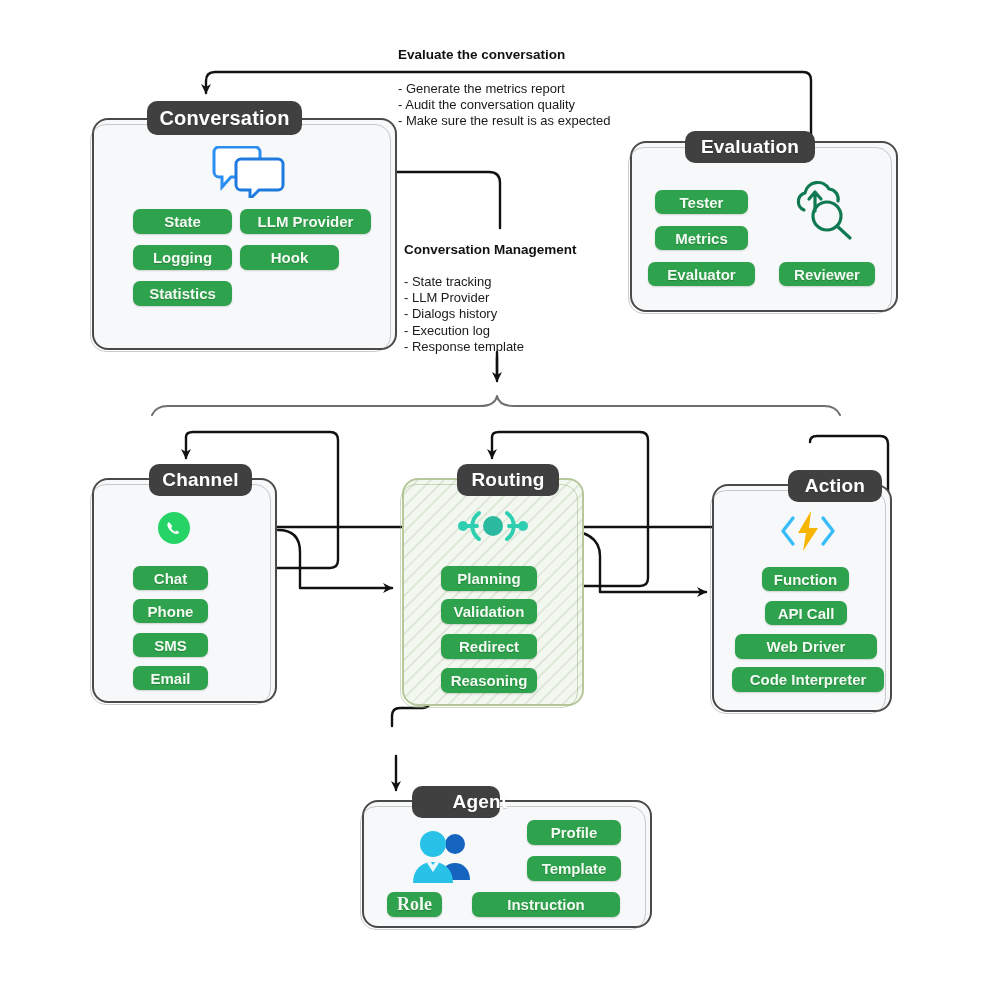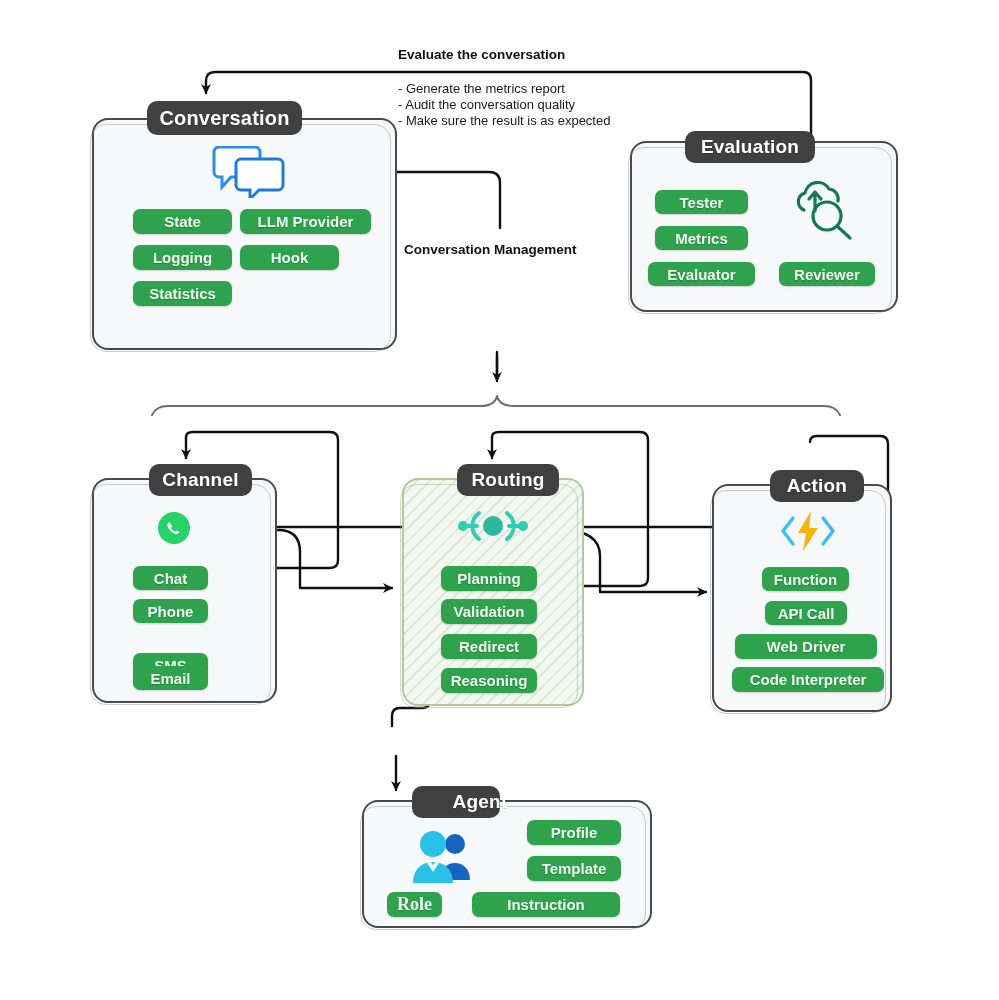--- a/index.html
+++ b/index.html
@@ -114,6 +114,13 @@
   </div>
 
   <div class="note-title" style="left:404px;top:242px;">Conversation Management</div>
+  <div class="note-list" style="left:404px;top:274px;">
+    <div>- State tracking</div>
+    <div>- LLM Provider</div>
+    <div>- Dialogs history</div>
+    <div>- Execution log</div>
+    <div>- Response template</div>
+  </div>
 
   <div class="panel" style="left:630px;top:141px;width:268px;height:171px;"></div>
 

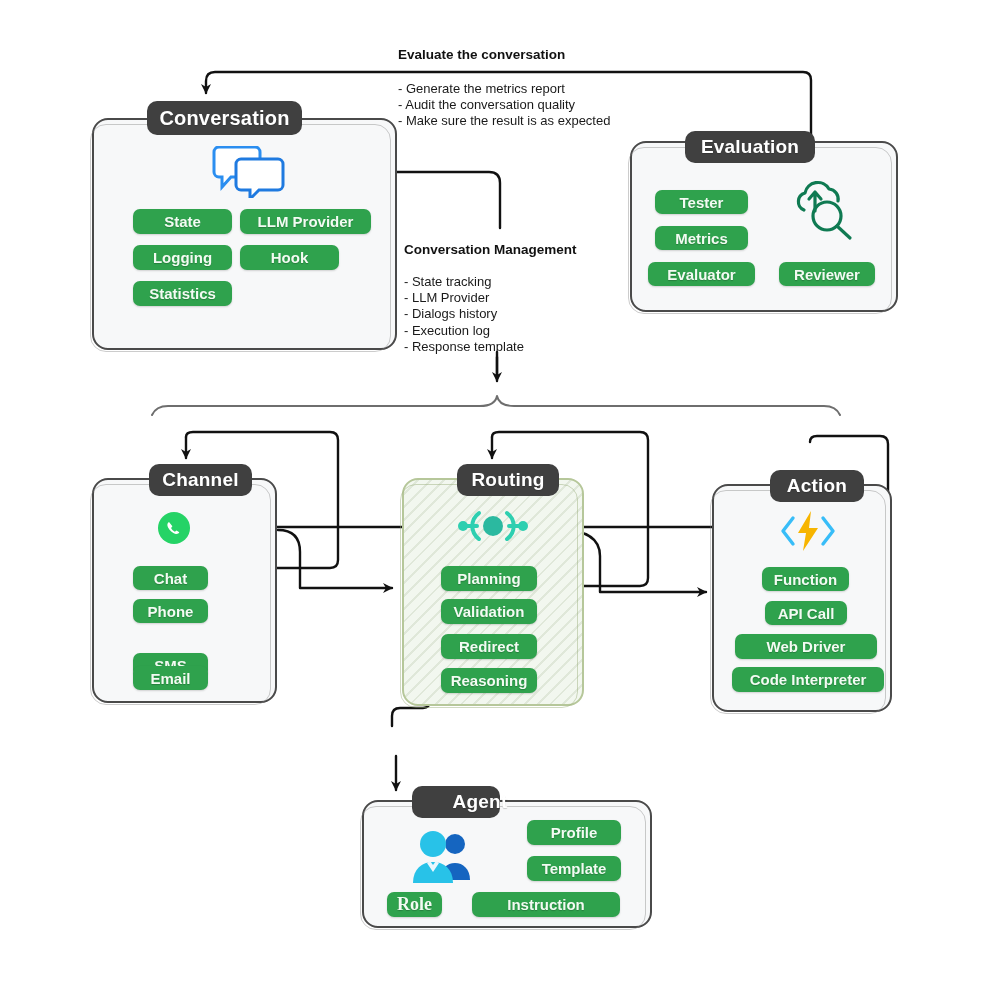--- a/index.html
+++ b/index.html
@@ -184,7 +184,7 @@
 
   <div class="panel" style="left:712px;top:484px;width:180px;height:228px;"></div>
 
-  <div class="chip" style="left:722px;top:470px;width:94px;height:32px;font-size:19px;">Action</div>
+  <div class="chip" style="left:740px;top:470px;width:94px;height:32px;font-size:19px;">Action</div>
 
   <div class="ico" style="left:778px;top:508px;width:60px;height:46px;">
     <svg width="60" height="46" viewBox="0 0 60 46">

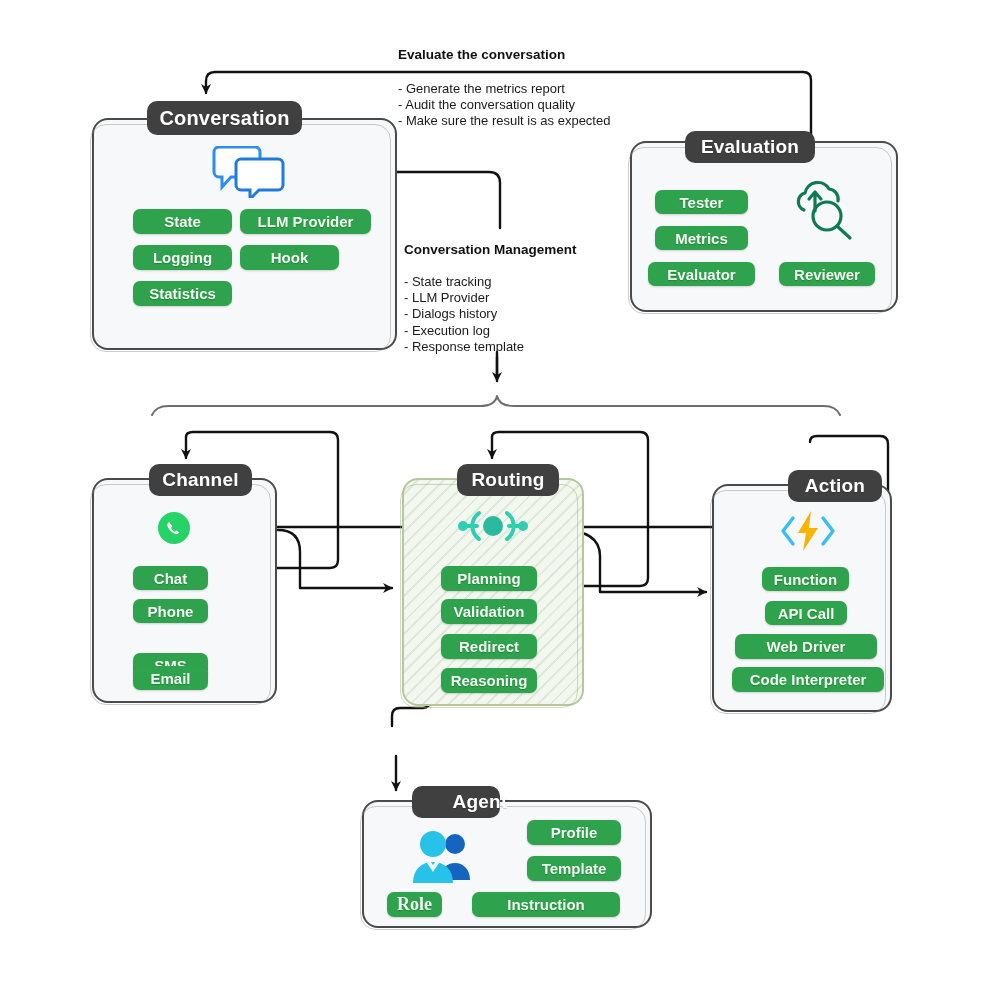--- a/index.html
+++ b/index.html
@@ -157,7 +157,7 @@
 
   <div class="pill" style="left:133px;top:566px;width:75px;height:24px;font-size:15px;">Chat</div>
   <div class="pill" style="left:133px;top:599px;width:75px;height:24px;font-size:15px;">Phone</div>
-  <div class="pill" style="left:133px;top:633px;width:75px;height:24px;font-size:15px;margin-top:20px;">SMS</div>
+  <div class="pill" style="left:133px;top:633px;width:75px;height:24px;font-size:15px;">SMS</div>
   <div class="pill" style="left:133px;top:666px;width:75px;height:24px;font-size:15px;">Email</div>
 
   <div class="panel hatched" style="left:402px;top:478px;width:182px;height:228px;"></div>

